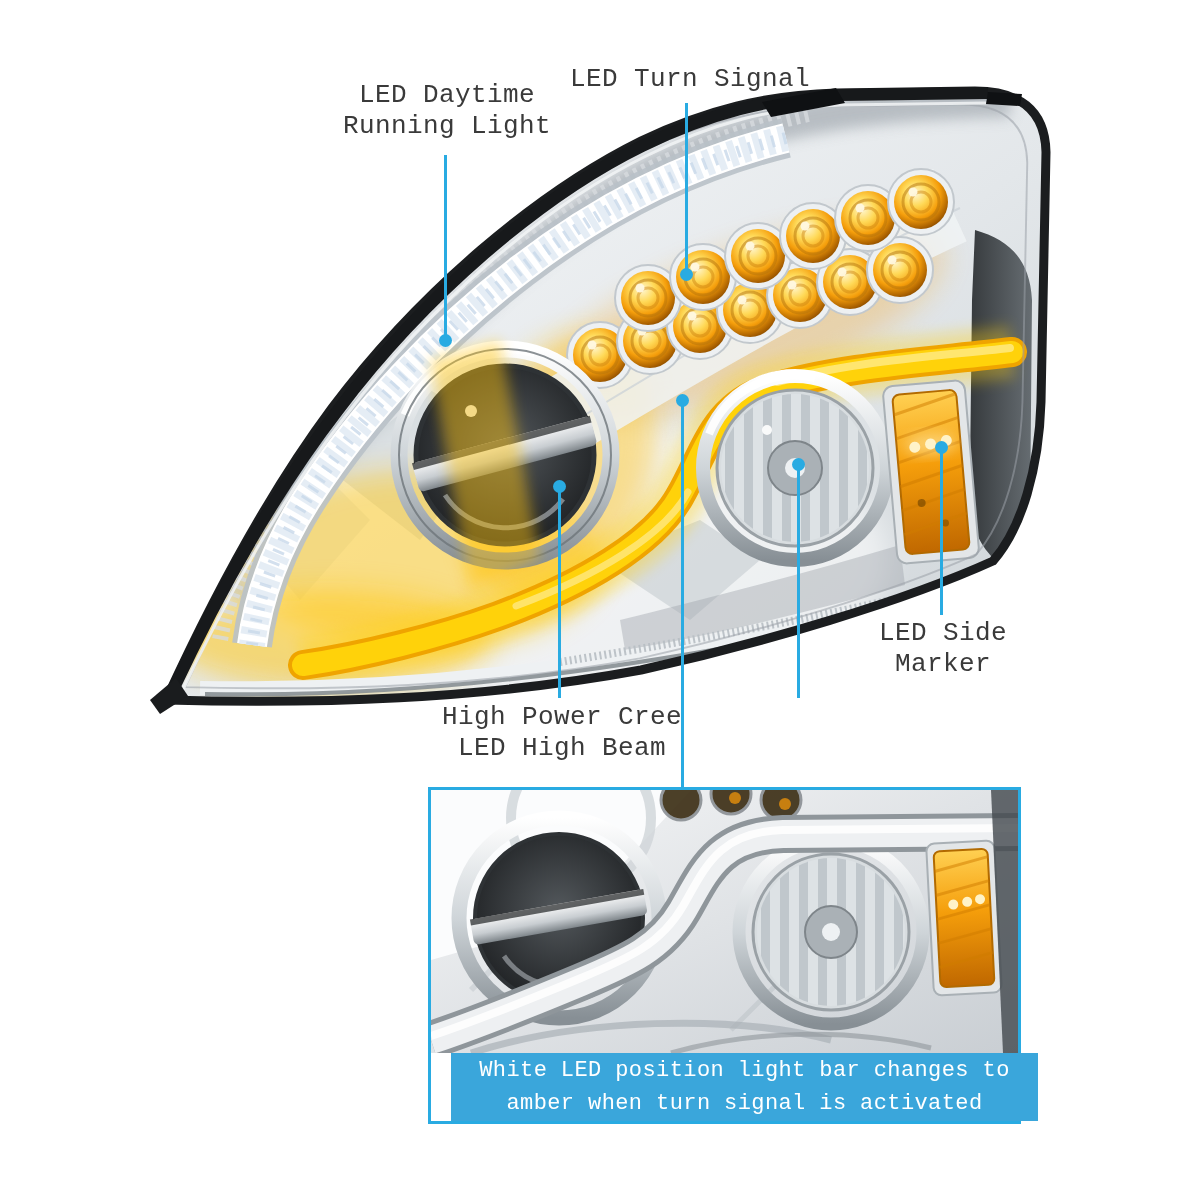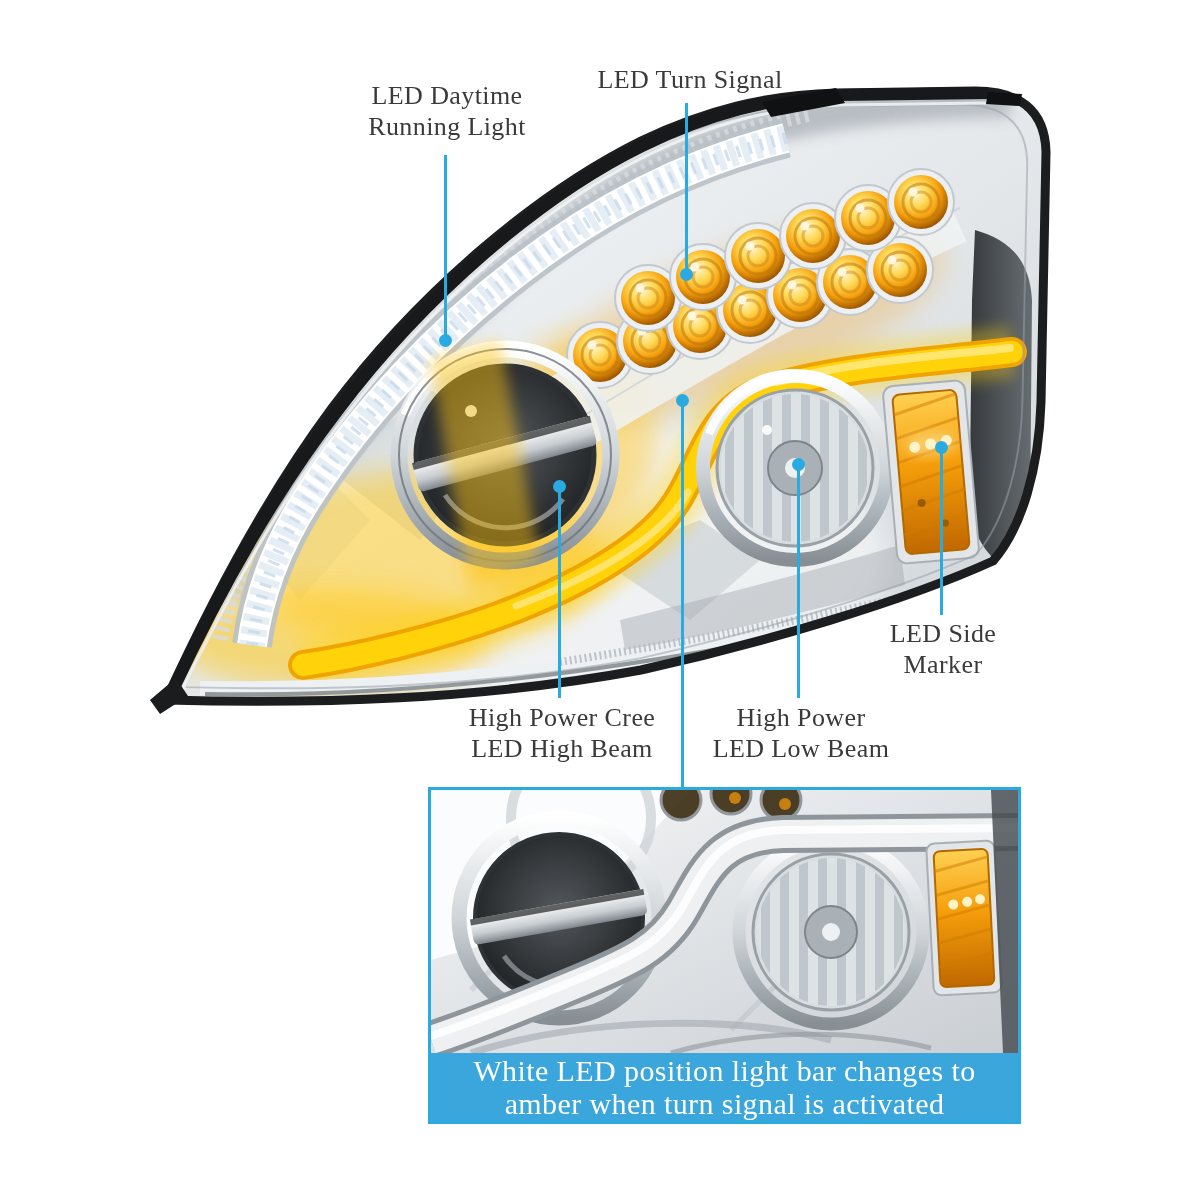--- a/index.html
+++ b/index.html
@@ -10,7 +10,7 @@
   html,body{margin:0;padding:0;background:#fff;}
   .stage{
     position:relative;width:1200px;height:1200px;background:#fff;overflow:hidden;
-    font-family:Liberation Serif, serif;
+    font-family:Liberation Mono, monospace;
   }
   .art{position:absolute;left:0;top:0;}
   .label{

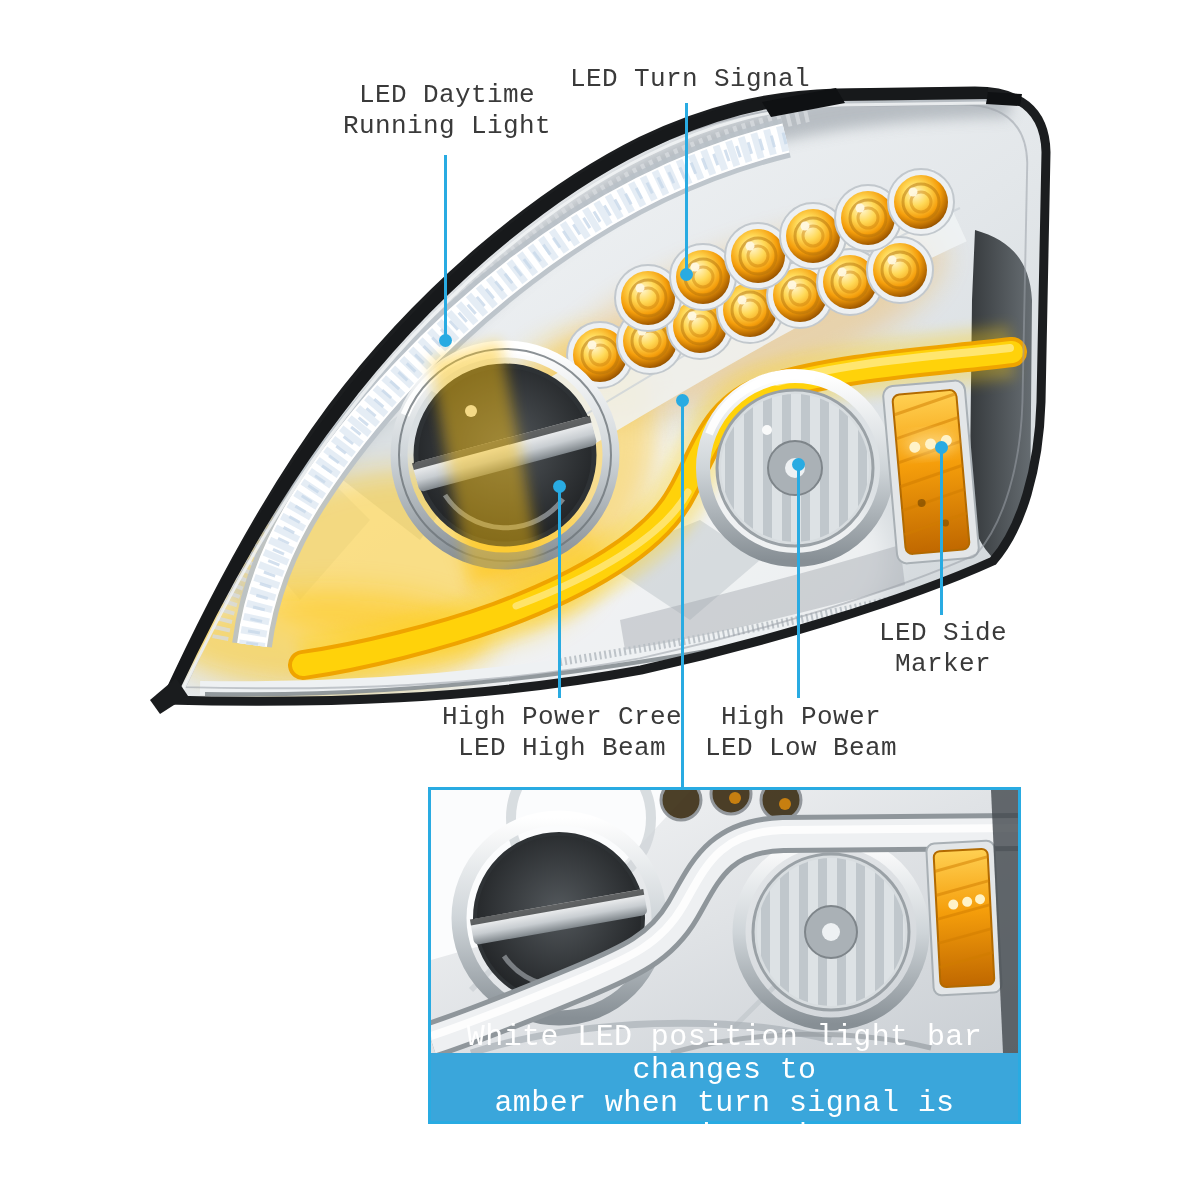--- a/index.html
+++ b/index.html
@@ -253,8 +253,6 @@
 LED High Beam</div>
   <div class="label" style="left:943px;top:618px;">LED Side
 Marker</div>
-  <div class="label" style="left:801px;top:702px;">High Power
-LED Low Beam</div>
 
   <div class="inset">
     <svg class="inset-photo" viewBox="0 0 587 263">

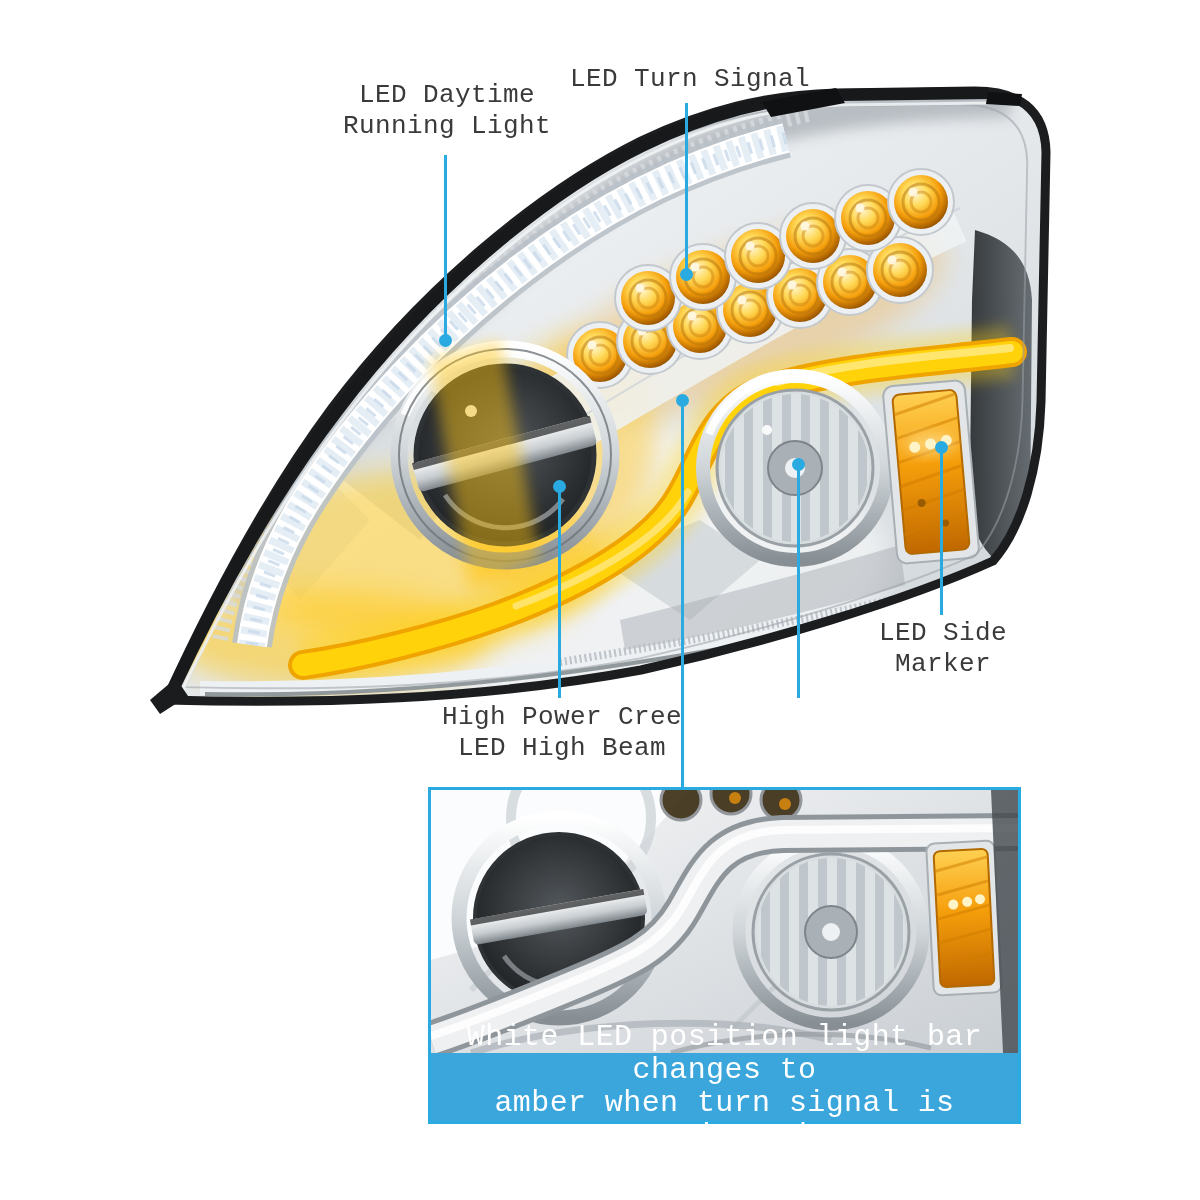--- a/index.html
+++ b/index.html
@@ -33,8 +33,8 @@
   .inset-banner{
     width:100%;height:68px;background:var(--c-banner);
     display:flex;align-items:center;justify-content:center;
-    color:#ffffff;font-size:30px;line-height:33px;letter-spacing:.4px;
-    text-align:center;white-space:pre-line;
+    color:#ffffff;font-size:22px;line-height:33px;letter-spacing:.4px;
+    text-align:center;white-space:pre-line;margin-left:20px;
   }
 </style>
 </head>

